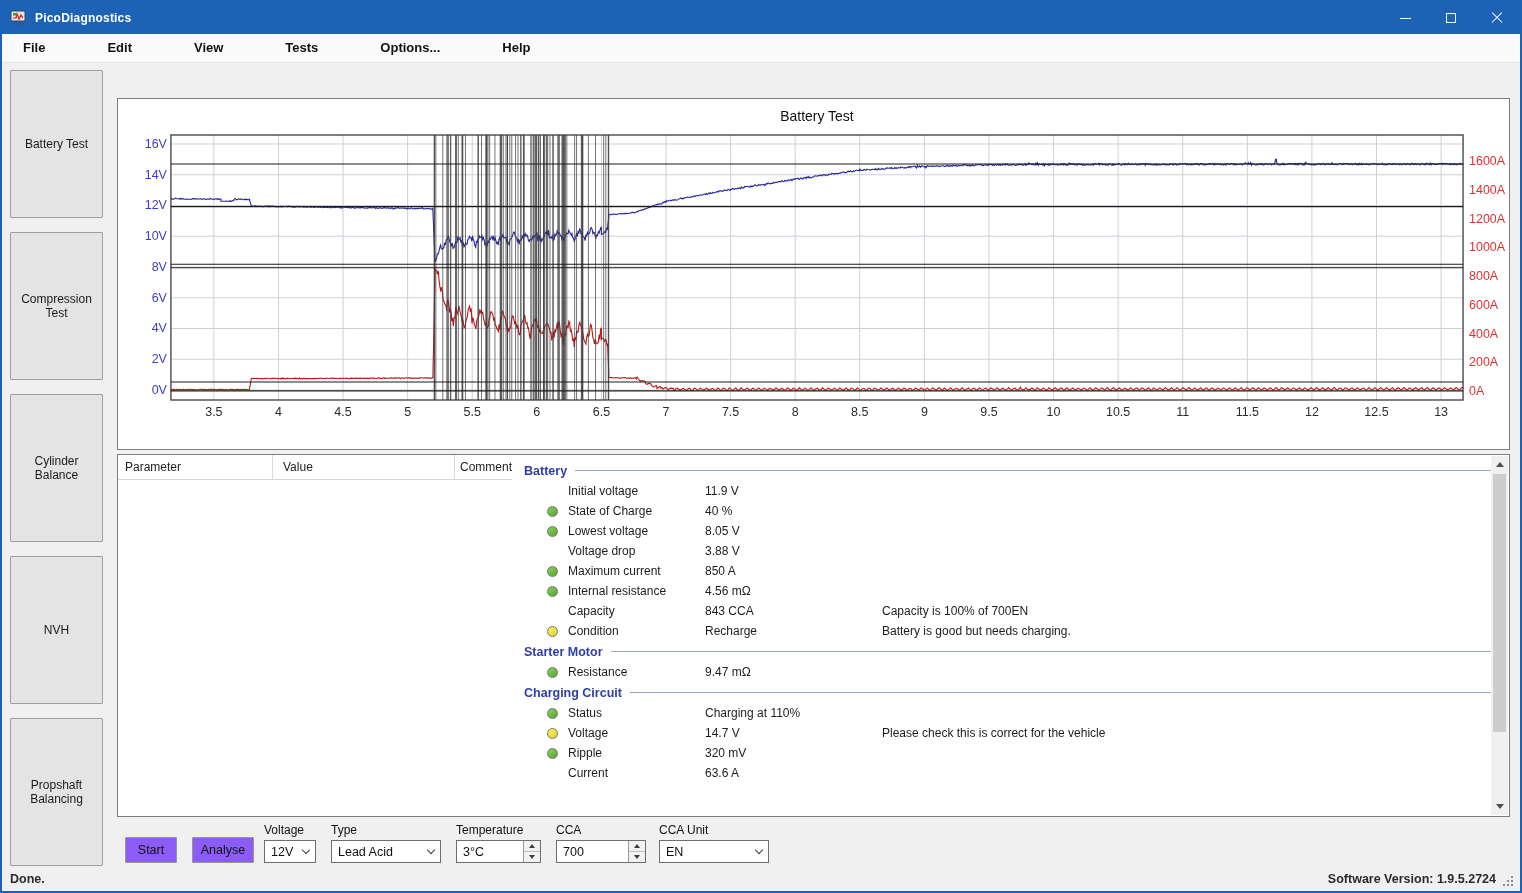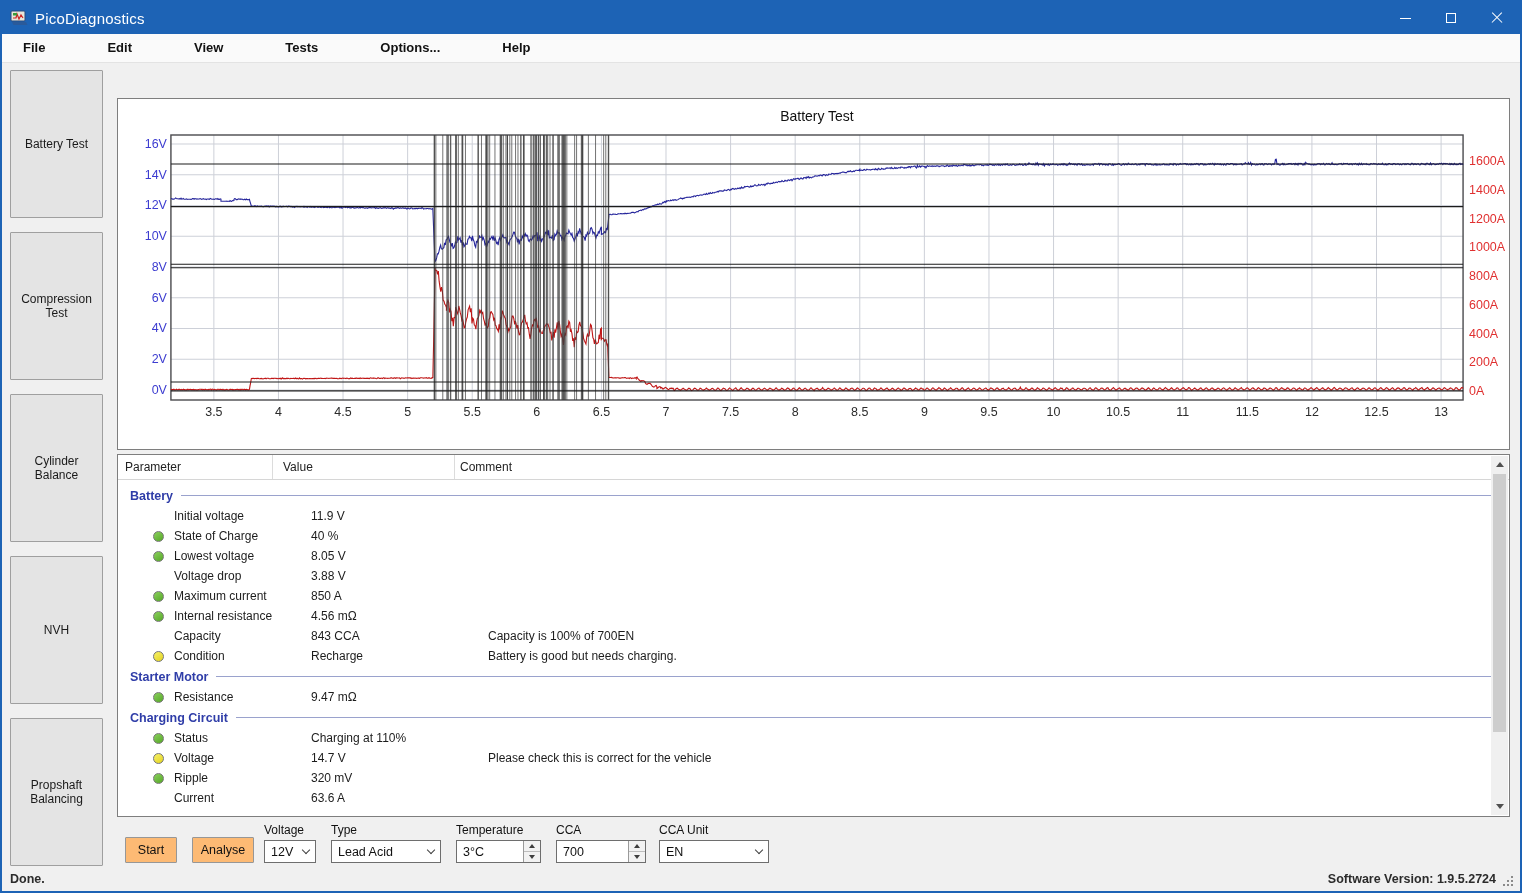--- a/index.html
+++ b/index.html
@@ -11,7 +11,7 @@
   
   .titlebar{ height:32px; background:#1d63b5; display:flex; align-items:center; color:#fff; flex:0 0 auto; }
   .app-icon{ width:18px; height:16px; margin:0 7px 0 8px; }
-  .title-text{ font-size:15px; font-weight:400; letter-spacing:.2px; }
+  .title-text{ font-size:12px; font-weight:700; letter-spacing:.2px; }
   .win-controls{ margin-left:auto; display:flex; height:100%; }
   .wbtn{ width:46px; height:100%; display:flex; align-items:center; justify-content:center; cursor:default; }
   .glyph-min{ width:11px; height:1px; background:#fff; }

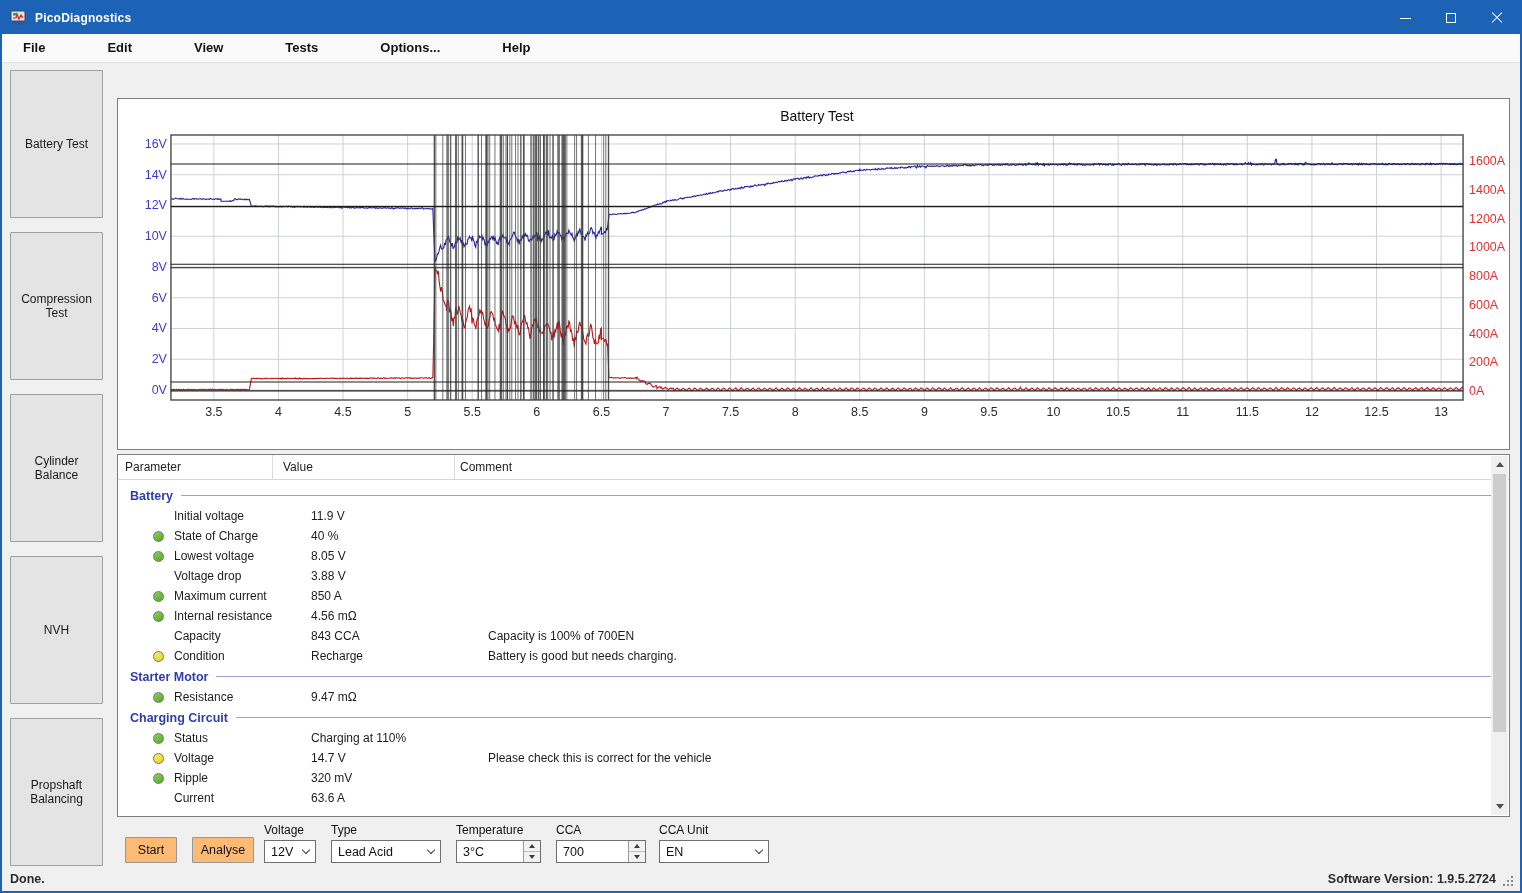--- a/index.html
+++ b/index.html
@@ -38,7 +38,7 @@
 
   
   .table-panel{ height:363px; margin-top:4px; background:#fff; border:1px solid #7e7e7e;
-                position:relative; flex:0 0 auto; display:flex; flex-direction:column; overflow:hidden; }
+                position:relative; flex:0 0 auto; display:flex; flex-direction:row; overflow:hidden; }
   .t-header{ height:25px; display:flex; align-items:center; border-bottom:1px solid #d6d6d6; font-size:12px;
              color:#222; flex:0 0 auto; }
   .t-h-param{ width:155px; padding-left:7px; border-right:1px solid #dcdcdc; height:100%; display:flex; align-items:center; }

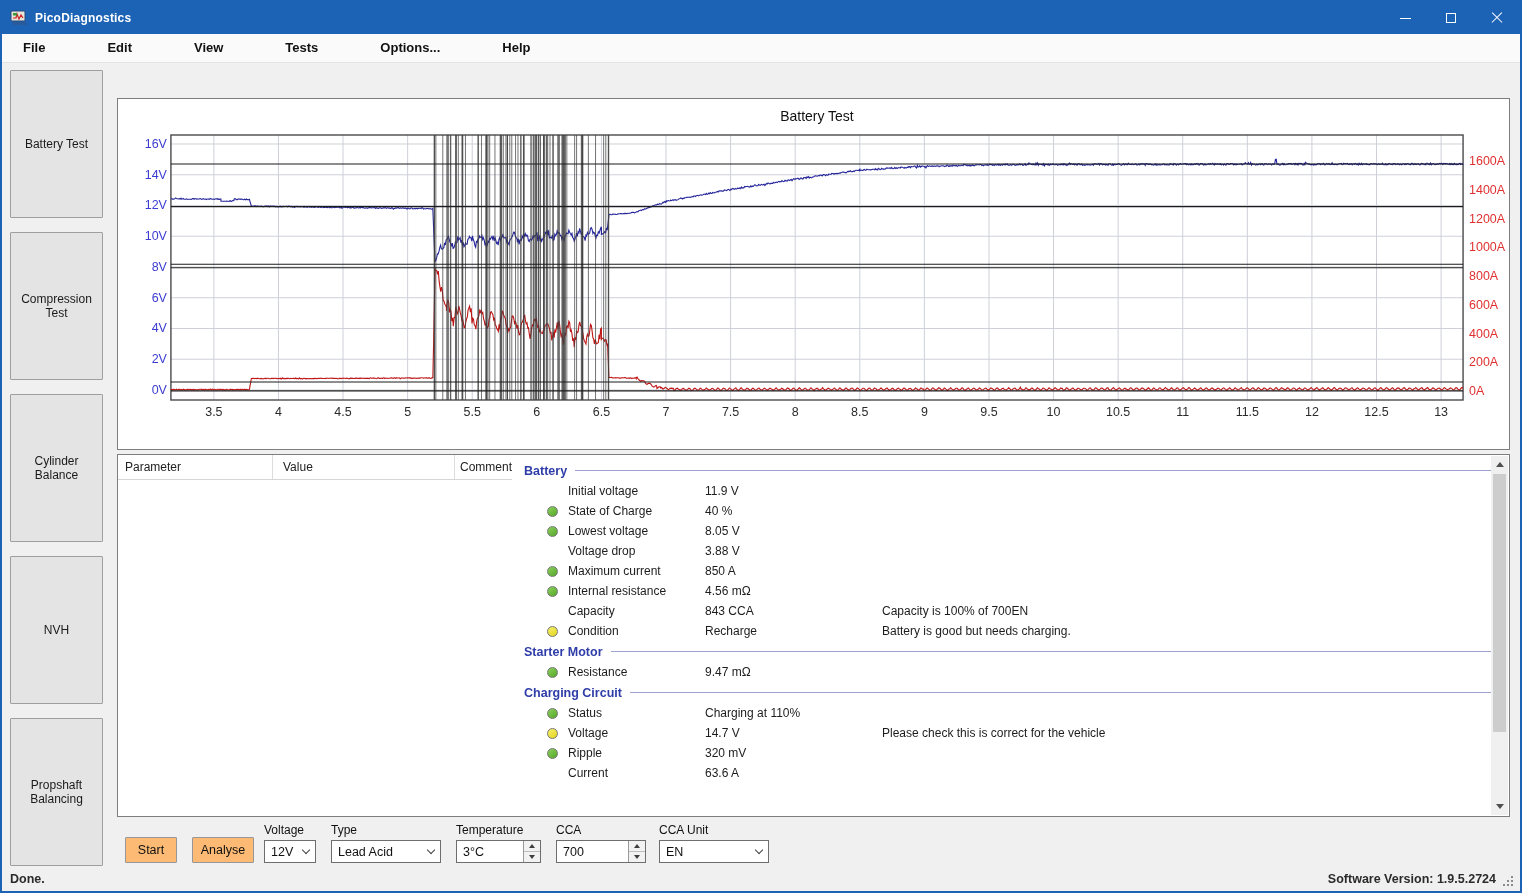--- a/index.html
+++ b/index.html
@@ -69,7 +69,7 @@
 
   
   .controls-bar{ height:48px; margin-top:3px; display:flex; align-items:flex-end; padding-bottom:5px; flex:0 0 auto; }
-  .push-btn{ height:26px; background:#fdba74; border:1px solid #979797; border-radius:1px; font-size:12.5px;
+  .push-btn{ height:26px; background:#8b5cf6; border:1px solid #979797; border-radius:1px; font-size:12.5px;
              color:#111; display:flex; align-items:center; justify-content:center; }
   .btn-start{ width:52px; margin-left:8px; }
   .btn-analyse{ width:62px; margin-left:15px; }

